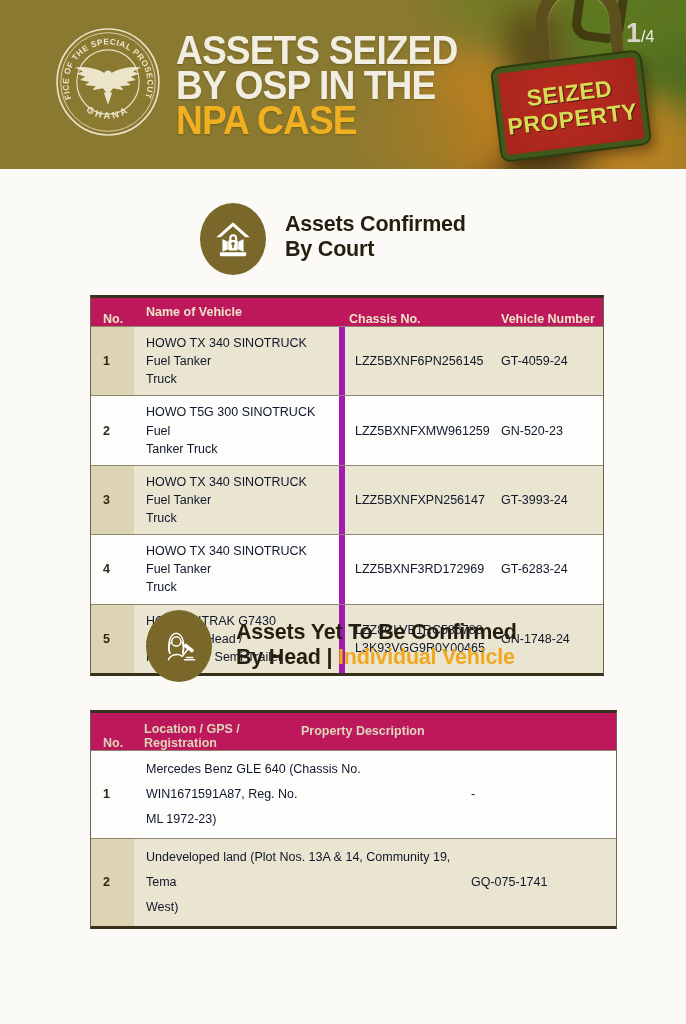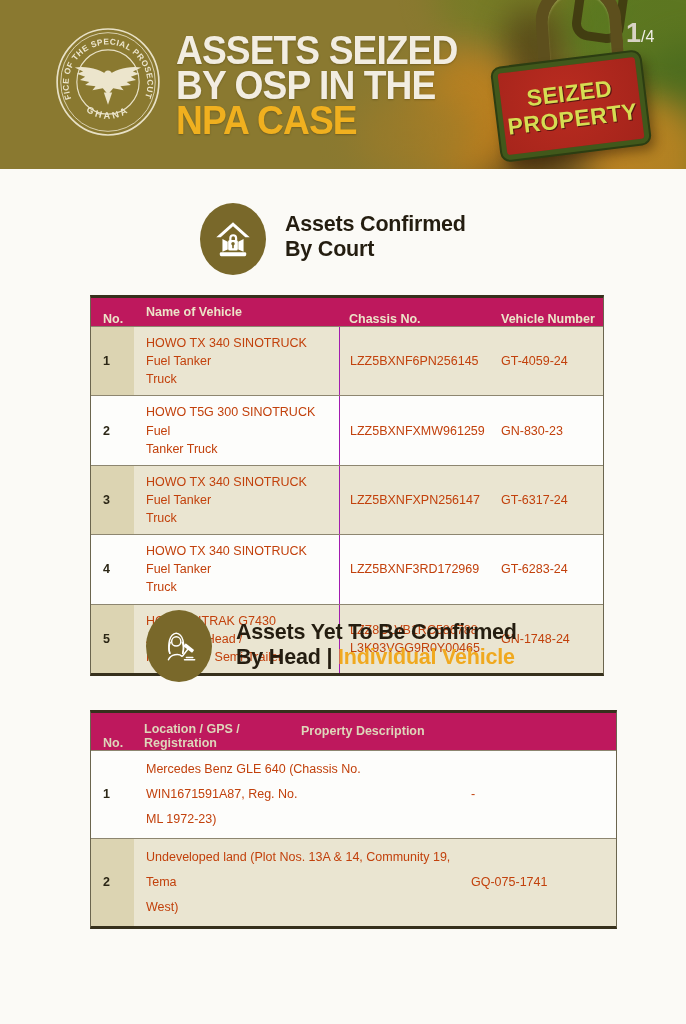--- a/index.html
+++ b/index.html
@@ -56,7 +56,7 @@
   .t-row{display:flex;border-top:1px solid #8d8670;}
   .t-row.beige{background:#eae5d1;}
   .t-row.white{background:#fdfdfb;}
-  .t-cell{font-size:12.5px;box-sizing:border-box;display:flex;align-items:center;white-space:pre-line;line-height:1.45;color:#c2410c;}
+  .t-cell{font-size:12.5px;box-sizing:border-box;display:flex;align-items:center;white-space:pre-line;line-height:1.45;color:#0f172a;}
   .t-row .c0{font-weight:700;color:#2c2716;}
   .t-row.beige .c0{background:#dcd4b2;}
   

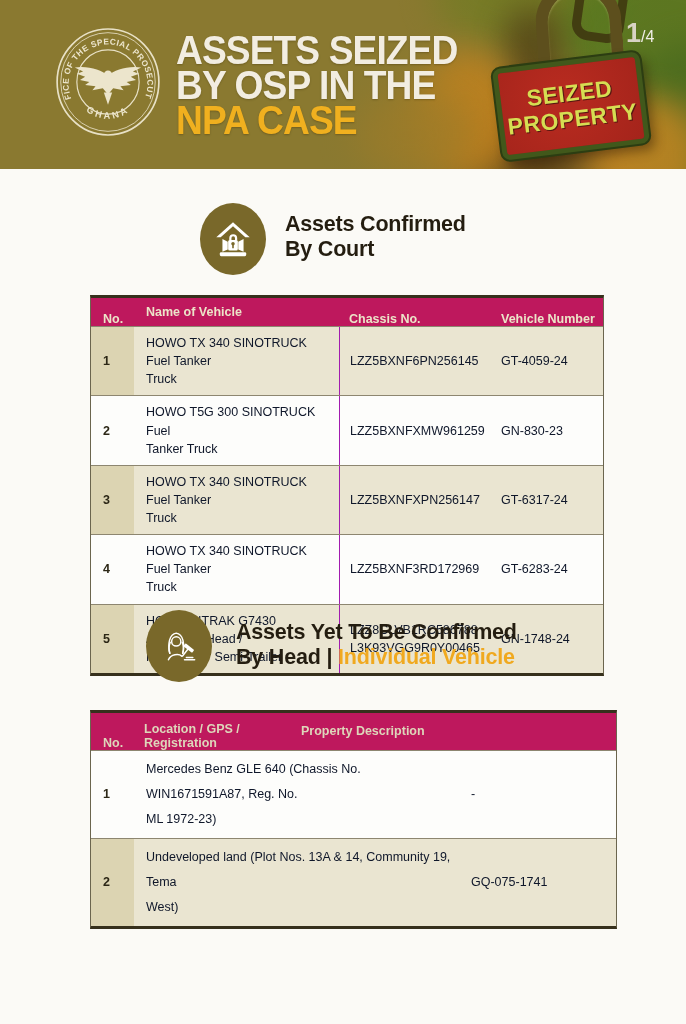--- a/index.html
+++ b/index.html
@@ -65,7 +65,7 @@
   .table-1 .c2{width:152px;padding-left:10px;}
   .table-1 .c3{flex:1;padding-left:10px;}
   .table-1 .t-row{min-height:44px;}
-  .table-1 .t-row .c2{border-left:1px solid #a21caf;}
+  .table-1 .t-row .c2{border-left:6px solid #a21caf;}
   
   .table-2 .c0{width:43px;padding-left:12px;}
   .table-2 .c1{width:327px;padding:6px 8px 6px 12px;line-height:2;}

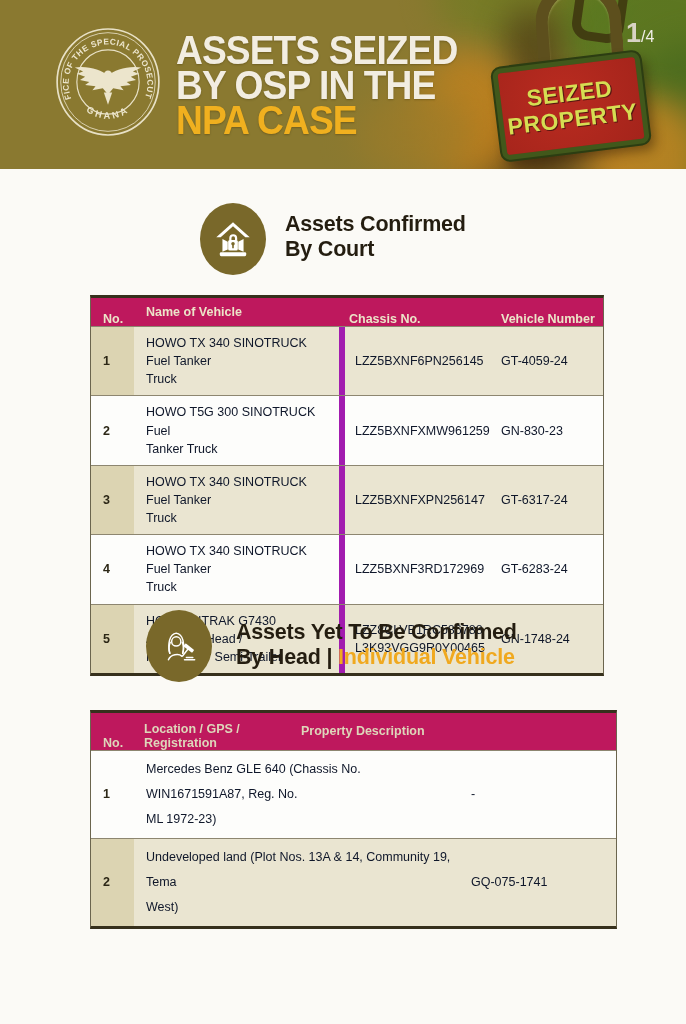--- a/index.html
+++ b/index.html
@@ -168,7 +168,7 @@
         <div class="t-cell c1">HOWO T5G 300 SINOTRUCK Fuel
 Tanker Truck</div>
         <div class="t-cell c2">LZZ5BXNFXMW961259</div>
-        <div class="t-cell c3">GN-830-23</div>
+        <div class="t-cell c3">GN-520-23</div>
       </div>
       <div class="t-row beige">
         <div class="t-cell c0">3</div>

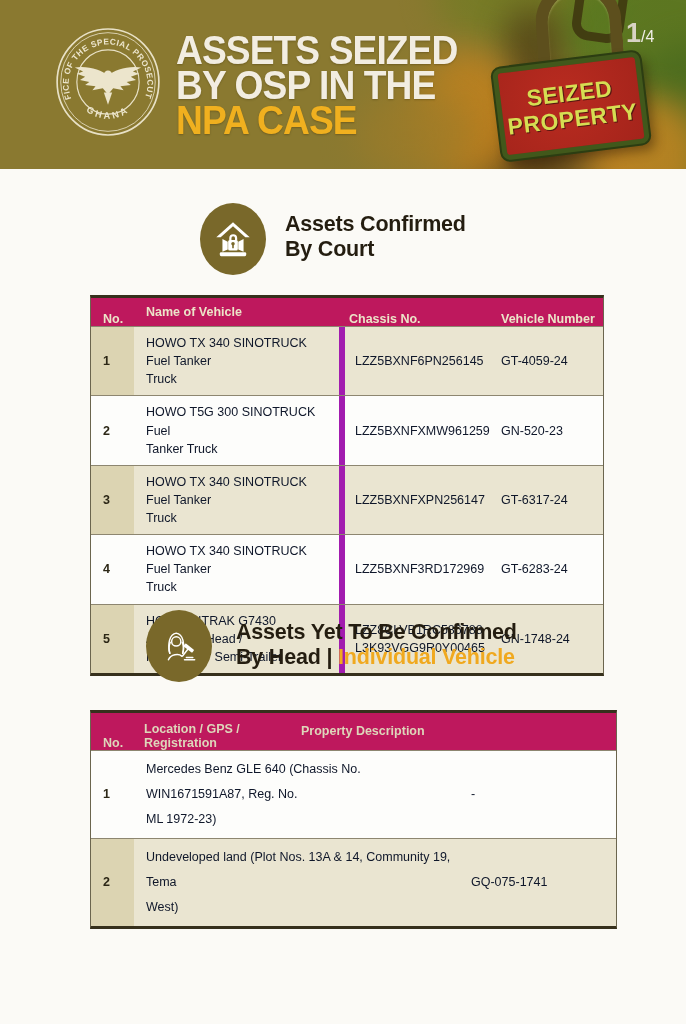--- a/index.html
+++ b/index.html
@@ -175,7 +175,7 @@
         <div class="t-cell c1">HOWO TX 340 SINOTRUCK Fuel Tanker
 Truck</div>
         <div class="t-cell c2">LZZ5BXNFXPN256147</div>
-        <div class="t-cell c3">GT-6317-24</div>
+        <div class="t-cell c3">GT-3993-24</div>
       </div>
       <div class="t-row white">
         <div class="t-cell c0">4</div>

